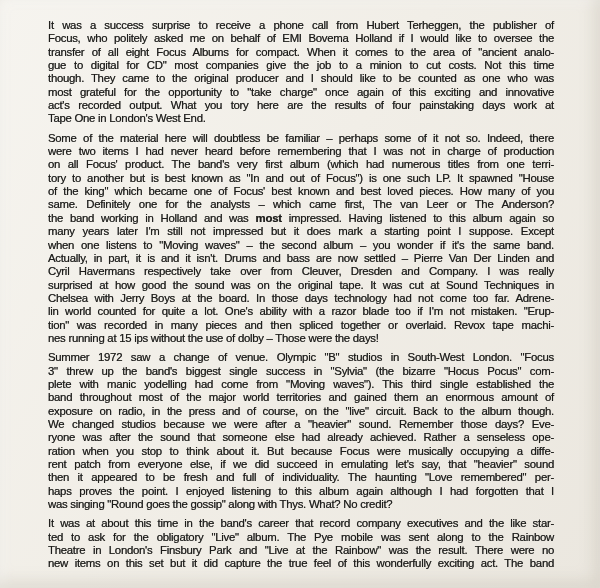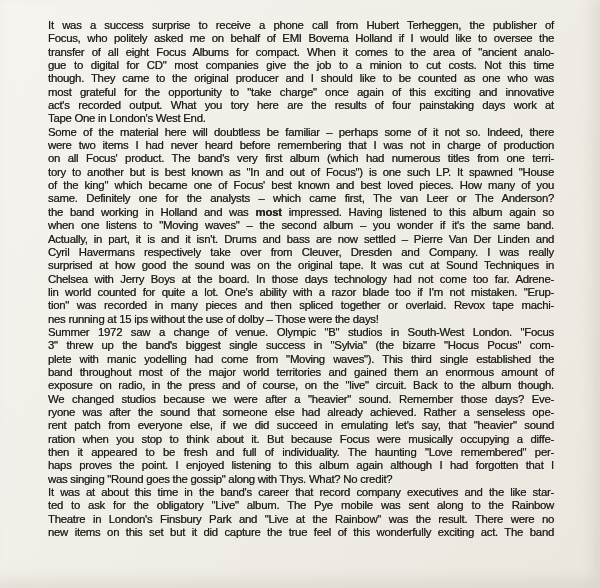--- a/index.html
+++ b/index.html
@@ -39,6 +39,7 @@
     text-shadow: 0 0 0.45px rgba(40, 40, 38, 0.55);
   }
   .paragraph + .paragraph {
+    margin-top: 6px;
   }
   .line {
     white-space: nowrap;

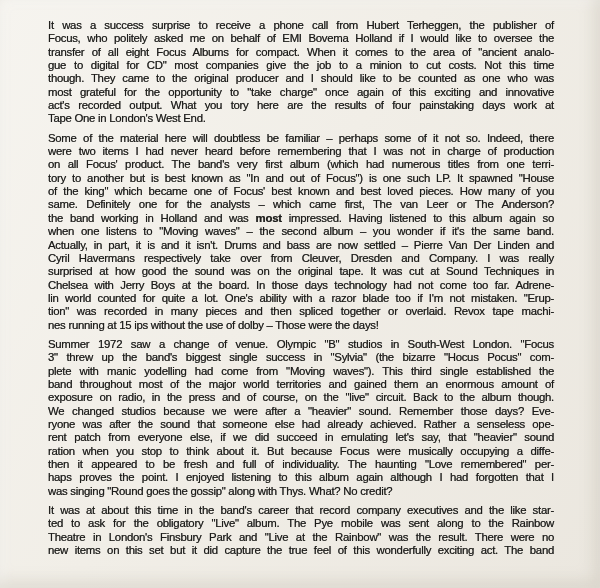--- a/index.html
+++ b/index.html
@@ -82,6 +82,7 @@
       <div class="line">of the king" which became one of Focus' best known and best loved pieces. How many of you</div>
       <div class="line">same. Definitely one for the analysts – which came first, The van Leer or The Anderson?</div>
       <div class="line">the band working in Holland and was <b>most</b> impressed. Having listened to this album again so</div>
+      <div class="line">many years later I'm still not impressed but it does mark a starting point I suppose. Except</div>
       <div class="line">when one listens to "Moving waves" – the second album – you wonder if it's the same band.</div>
       <div class="line">Actually, in part, it is and it isn't. Drums and bass are now settled – Pierre Van Der Linden and</div>
       <div class="line">Cyril Havermans respectively take over from Cleuver, Dresden and Company. I was really</div>

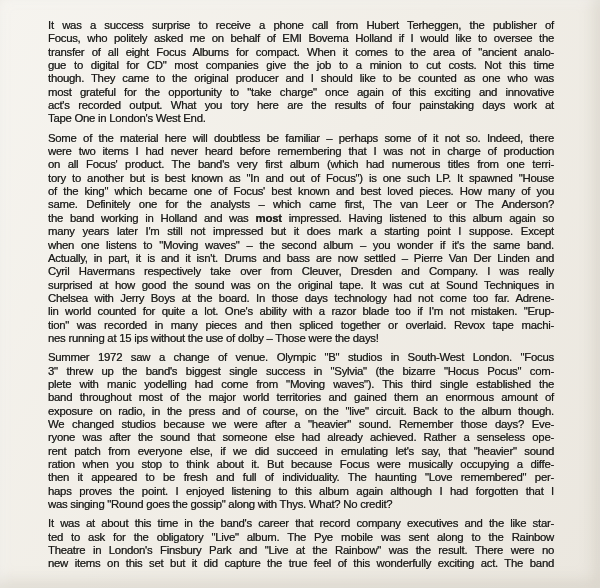--- a/index.html
+++ b/index.html
@@ -100,8 +100,8 @@
       <div class="line">exposure on radio, in the press and of course, on the "live" circuit. Back to the album though.</div>
       <div class="line">We changed studios because we were after a "heavier" sound. Remember those days? Eve-</div>
       <div class="line">ryone was after the sound that someone else had already achieved. Rather a senseless ope-</div>
+      <div class="line">ration when you stop to think about it. But because Focus were musically occupying a diffe-</div>
       <div class="line">rent patch from everyone else, if we did succeed in emulating let's say, that "heavier" sound</div>
-      <div class="line">ration when you stop to think about it. But because Focus were musically occupying a diffe-</div>
       <div class="line">then it appeared to be fresh and full of individuality. The haunting "Love remembered" per-</div>
       <div class="line">haps proves the point. I enjoyed listening to this album again although I had forgotten that I</div>
       <div class="line">was singing "Round goes the gossip" along with Thys. What? No credit?</div>

